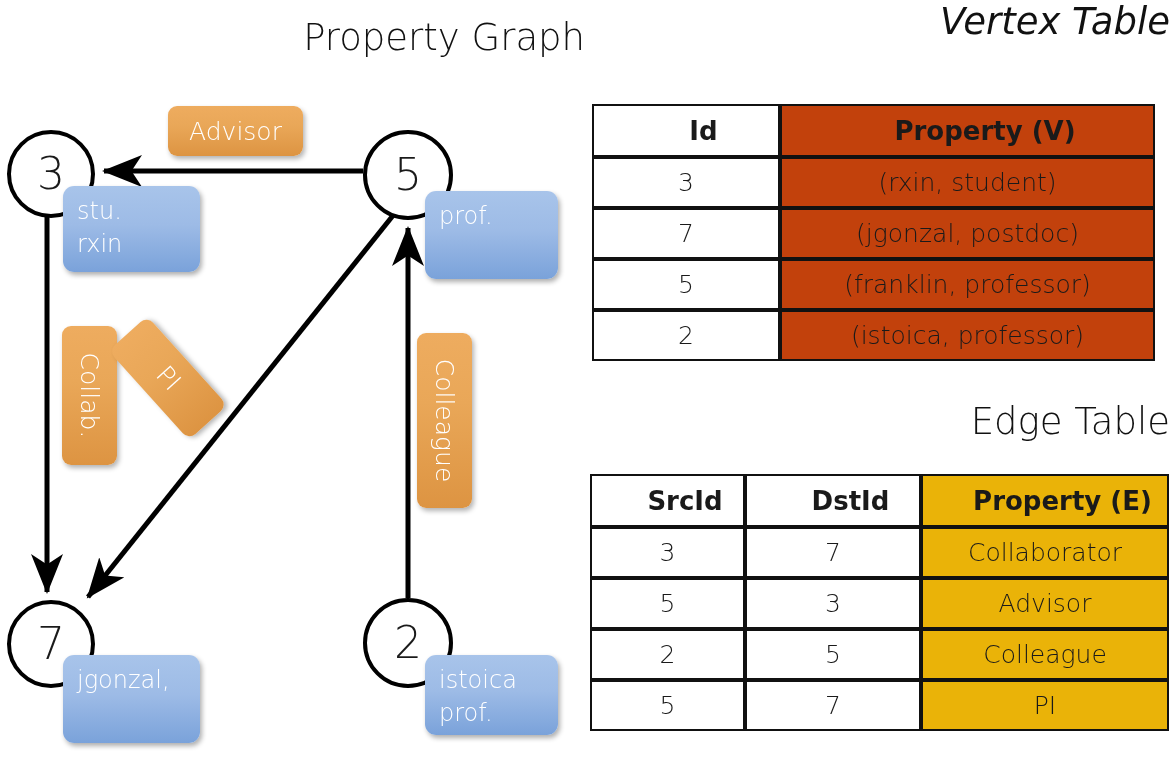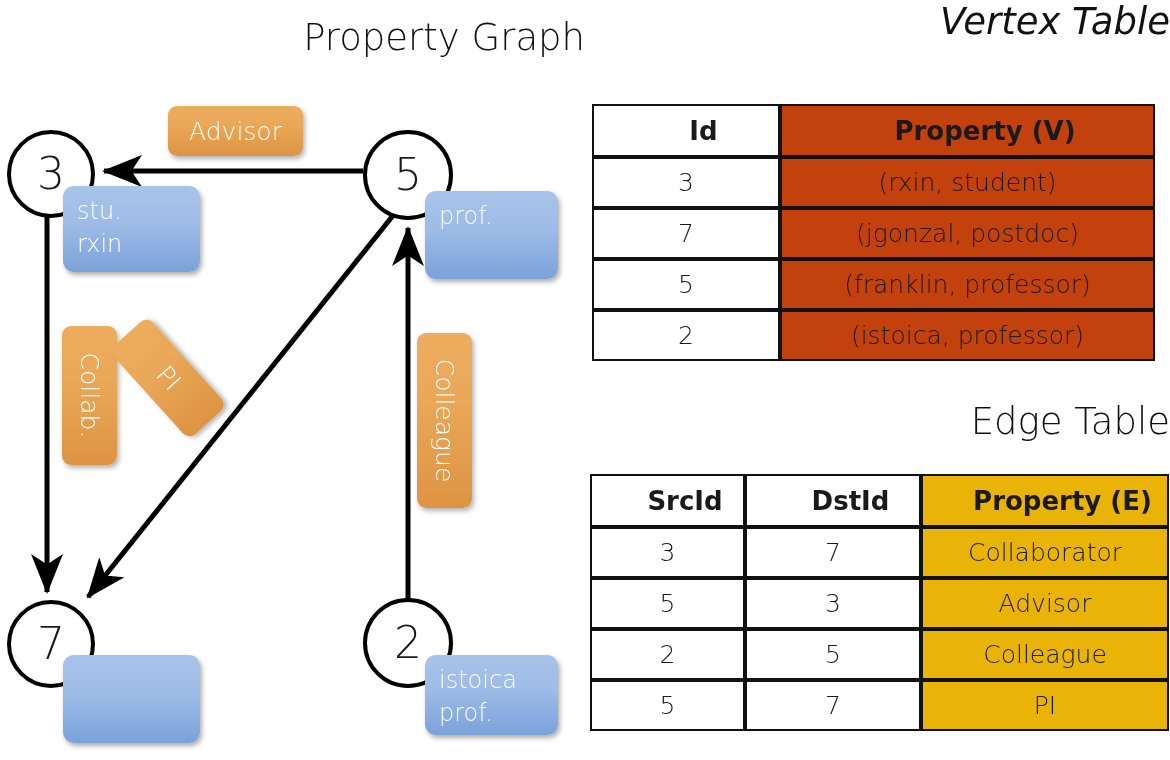--- a/index.html
+++ b/index.html
@@ -207,6 +207,7 @@
   </div>
 
   <div class="prop-box" id="prop-jgonzal" style="left:63px; top:655px; width:137px; height:88px;">
+    <div>jgonzal,</div>
   </div>
 
   <div class="prop-box" id="prop-istoica" style="left:425px; top:655px; width:133px; height:80px;">

